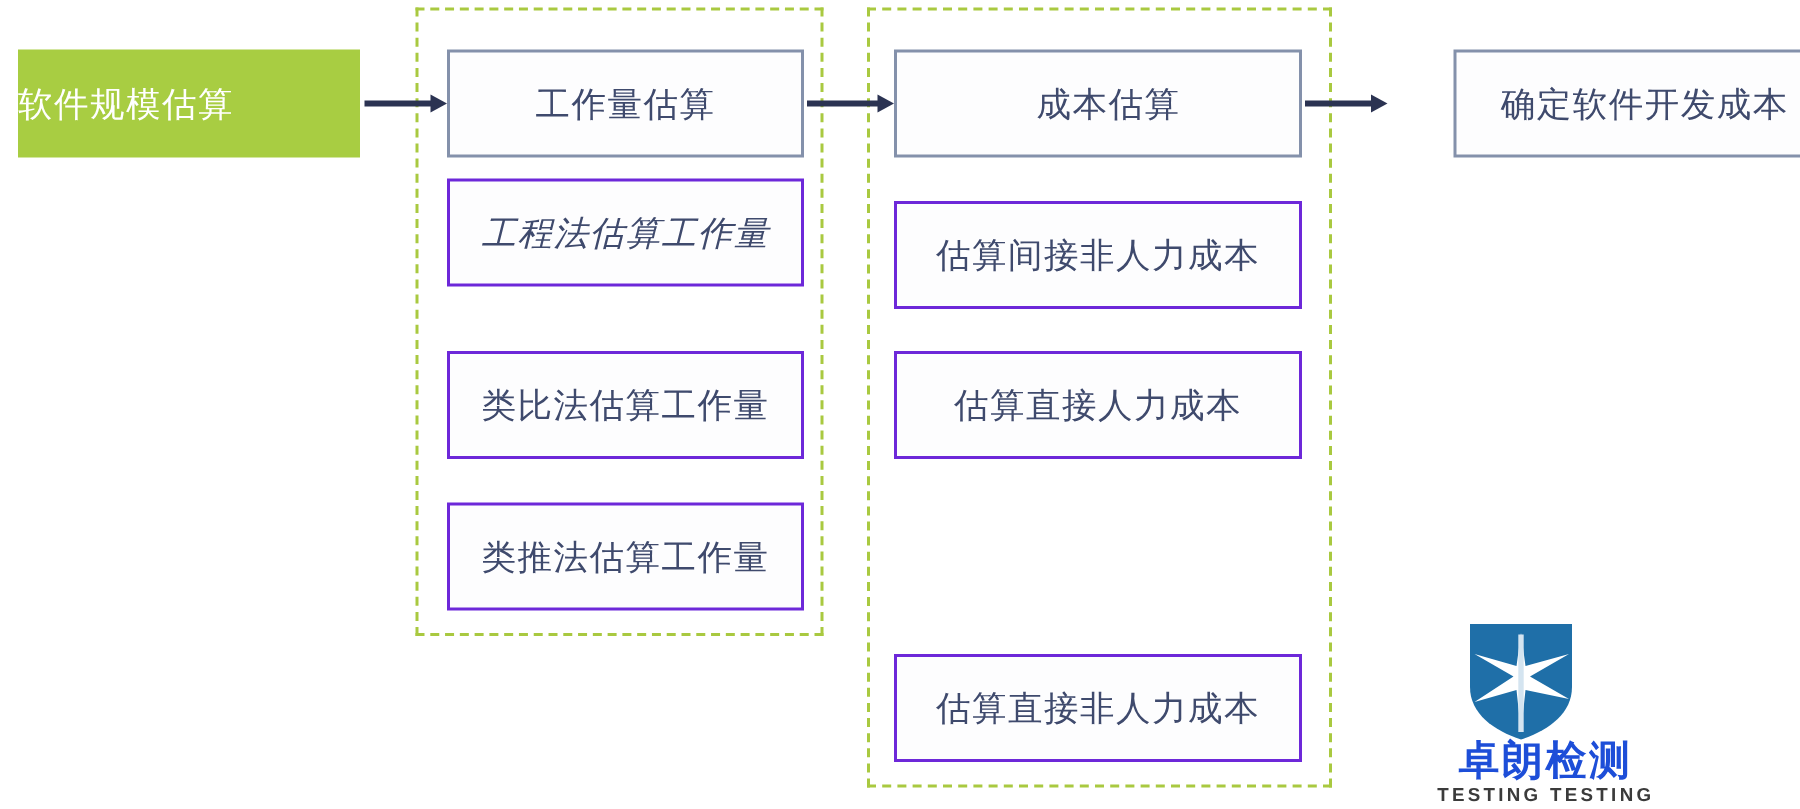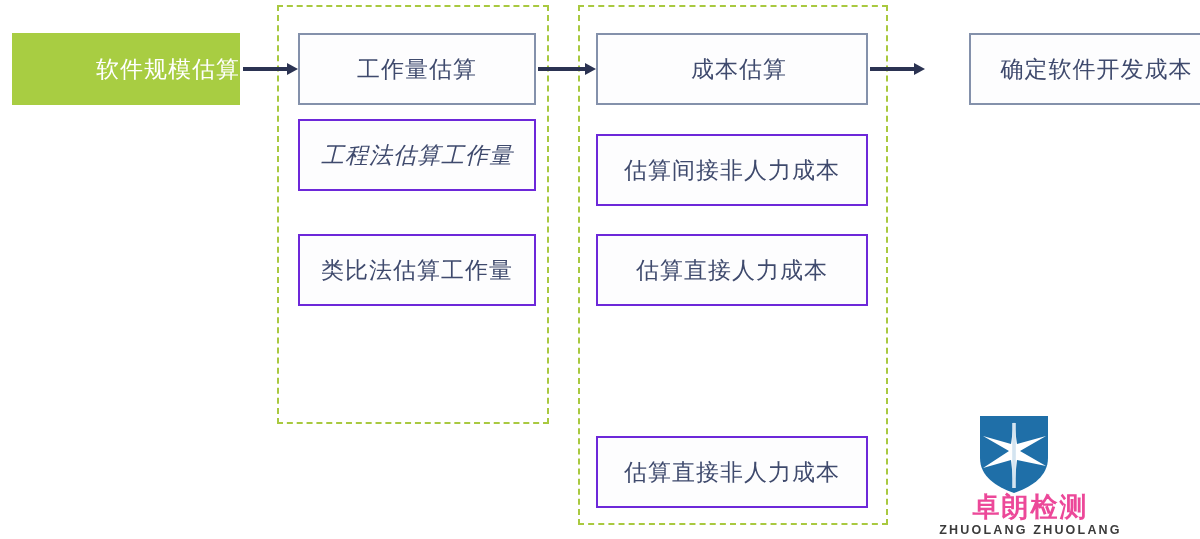--- a/index.html
+++ b/index.html
@@ -58,7 +58,7 @@
     border: none;
     display: flex;
     align-items: center;
-    justify-content: flex-end;
+    justify-content: flex-start;
     color: #ffffff;
     font-size: 23px;
     letter-spacing: 1px;

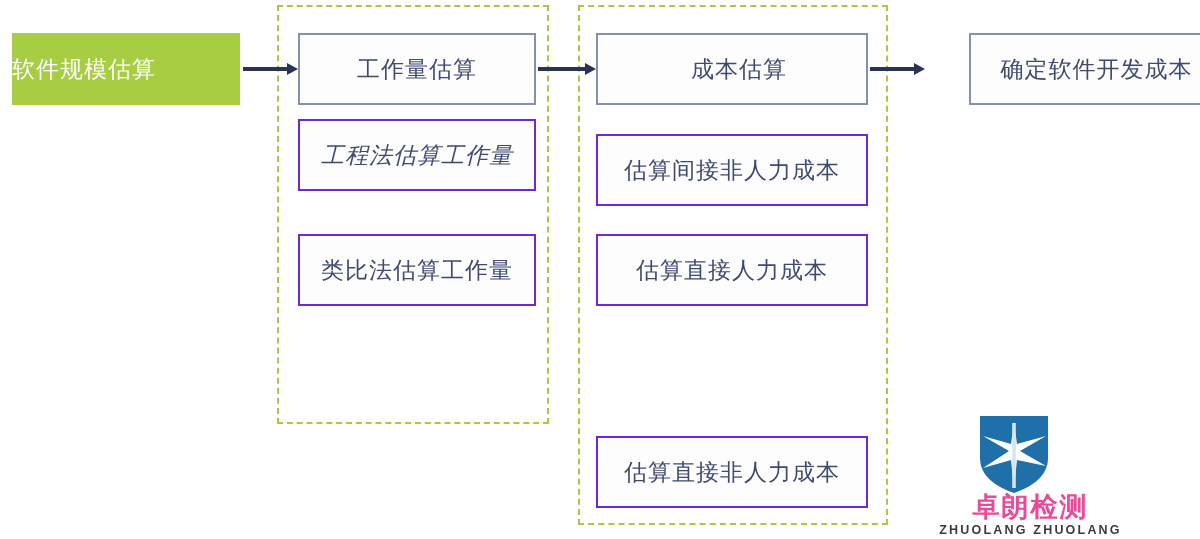--- a/index.html
+++ b/index.html
@@ -182,6 +182,9 @@
   <div id="box-analogy" class="box">
     <span>类比法估算工作量</span>
   </div>
+  <div id="box-inference" class="box">
+    <span>类推法估算工作量</span>
+  </div>
 
   <div id="arrow-2" class="arrow">
     <span class="shaft"></span>

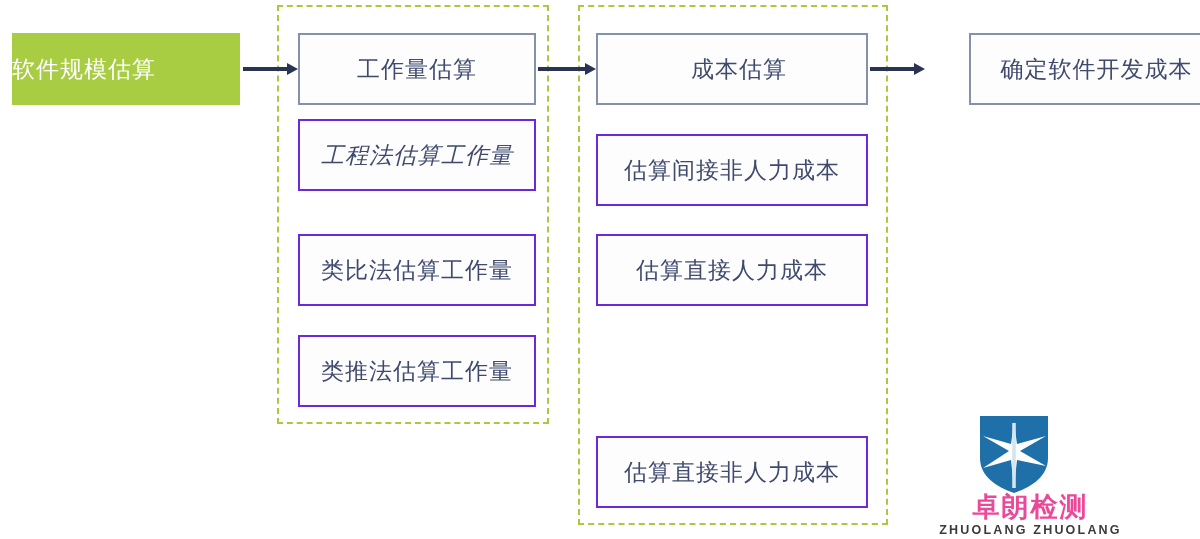--- a/index.html
+++ b/index.html
@@ -138,7 +138,7 @@
     text-align: center;
     font-size: 27px;
     font-weight: bold;
-    color: #ec4899;
+    color: #1d4ed8;
     letter-spacing: 2px;
     line-height: 1;
   }

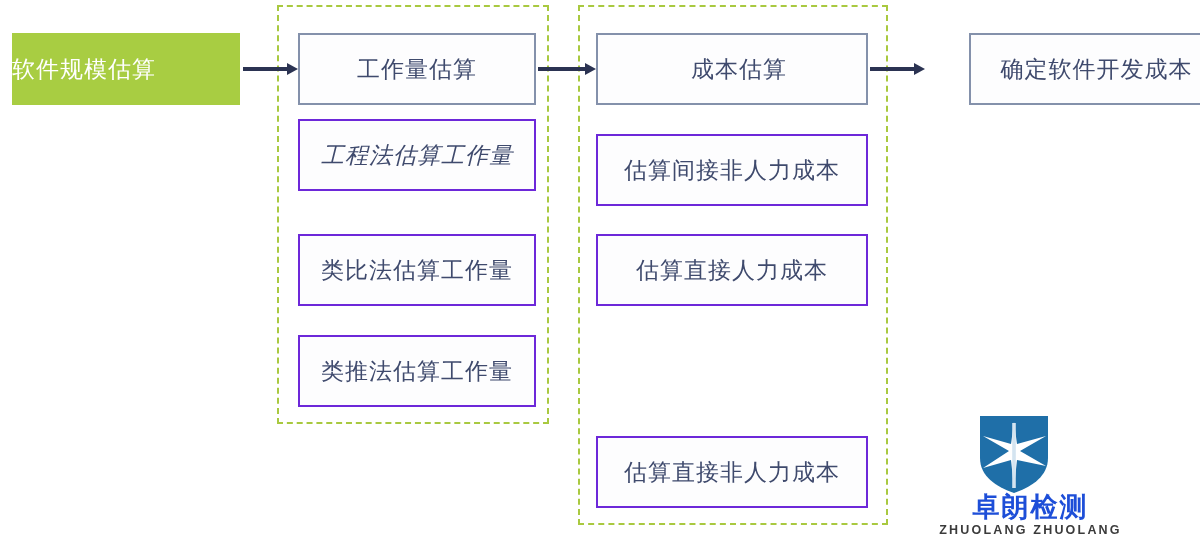--- a/index.html
+++ b/index.html
@@ -220,7 +220,7 @@
       <path d="M36.2 9 H39.8 V74 H36.2 Z" fill="#d4e4f0"></path>
     </svg>
     <div id="logo-cn">卓朗检测</div>
-    <div id="logo-en">ZHUOLANG ZHUOLANG</div>
+    <div id="logo-en">TESTING TESTING</div>
   </div>
 
 </div>

